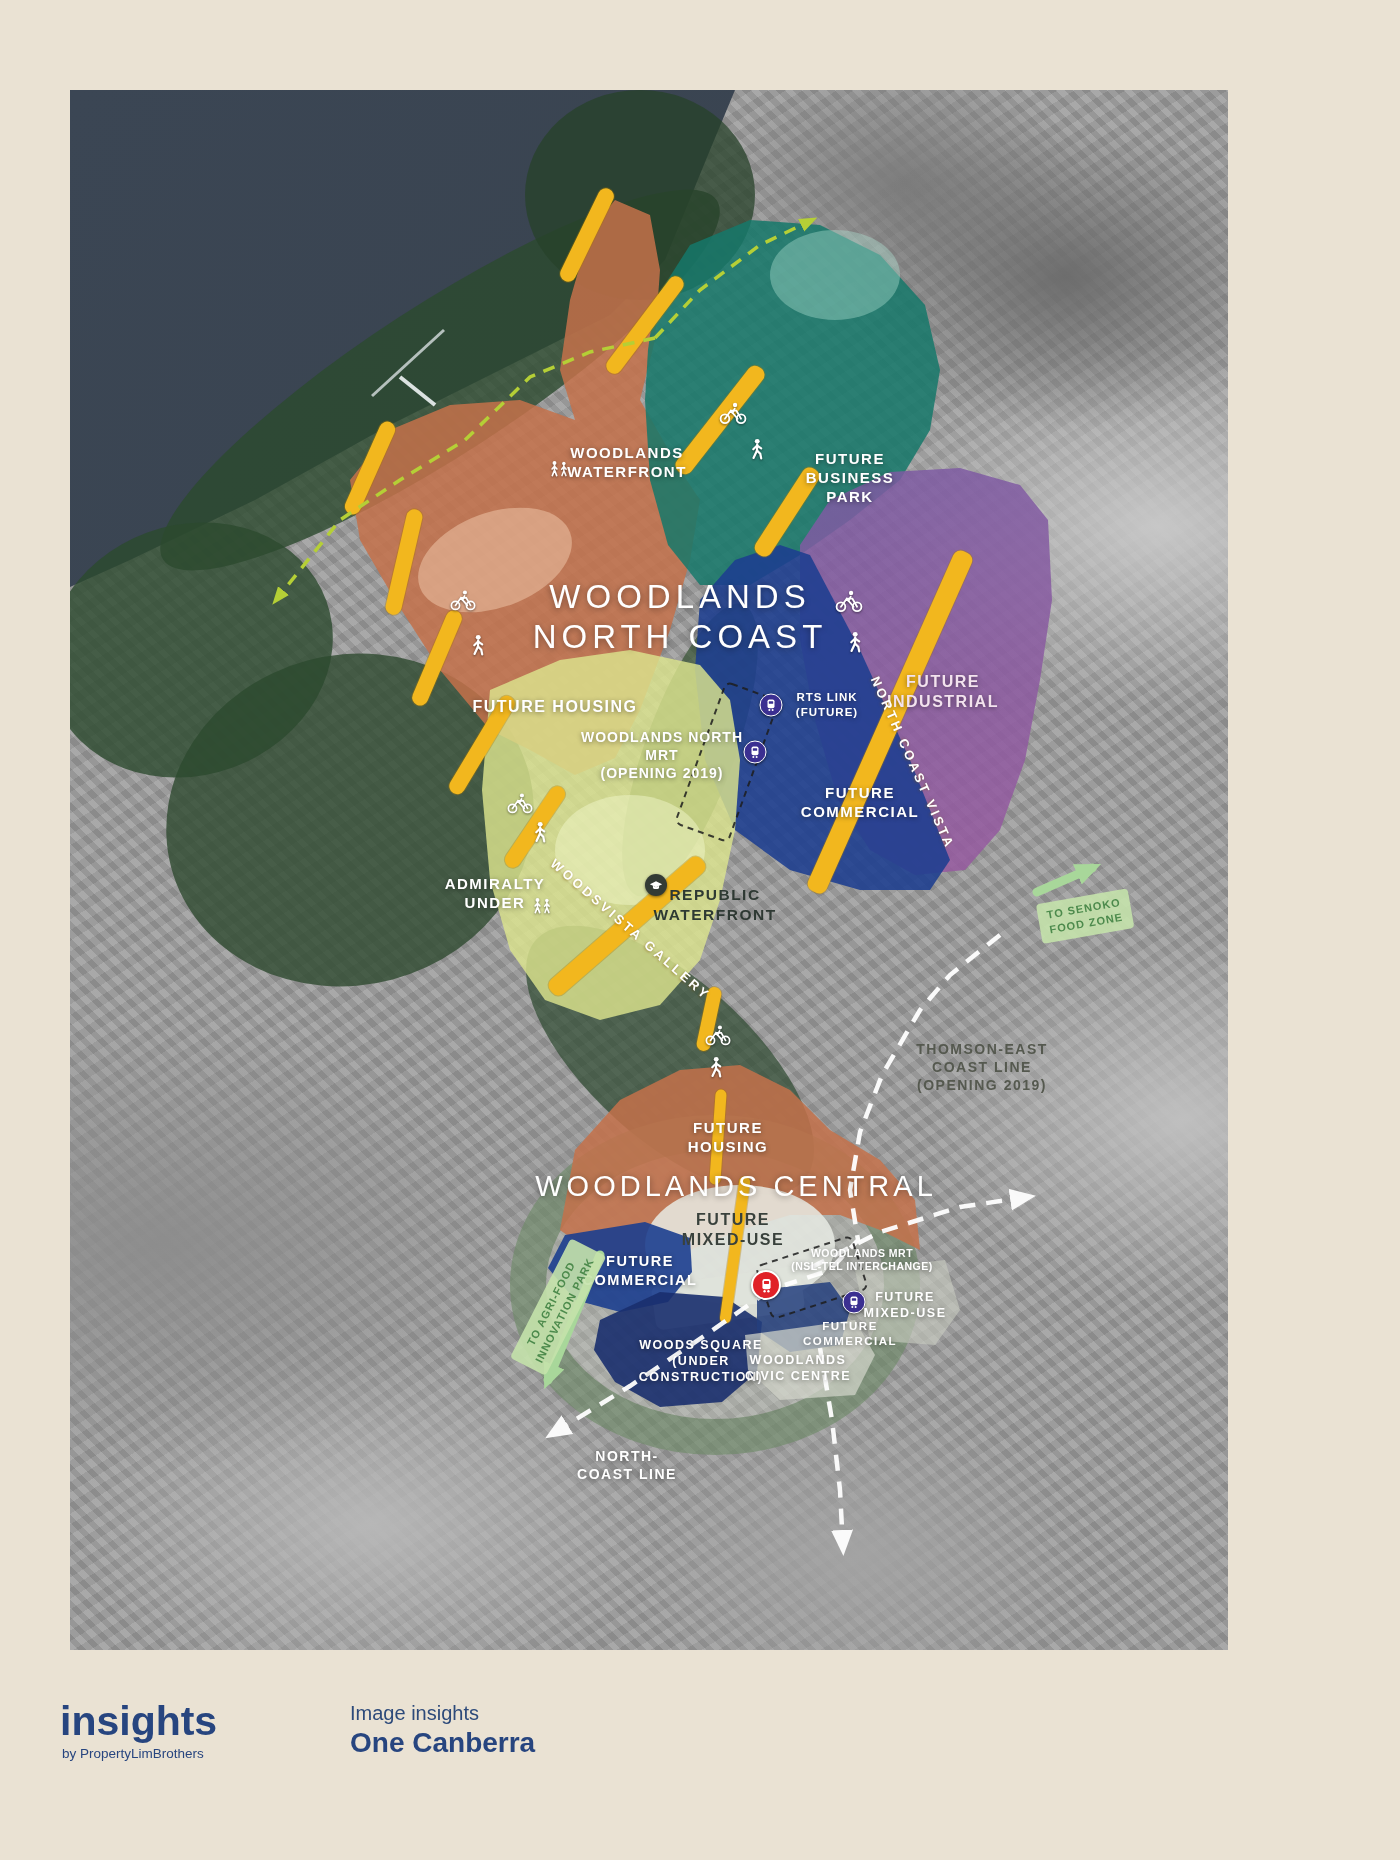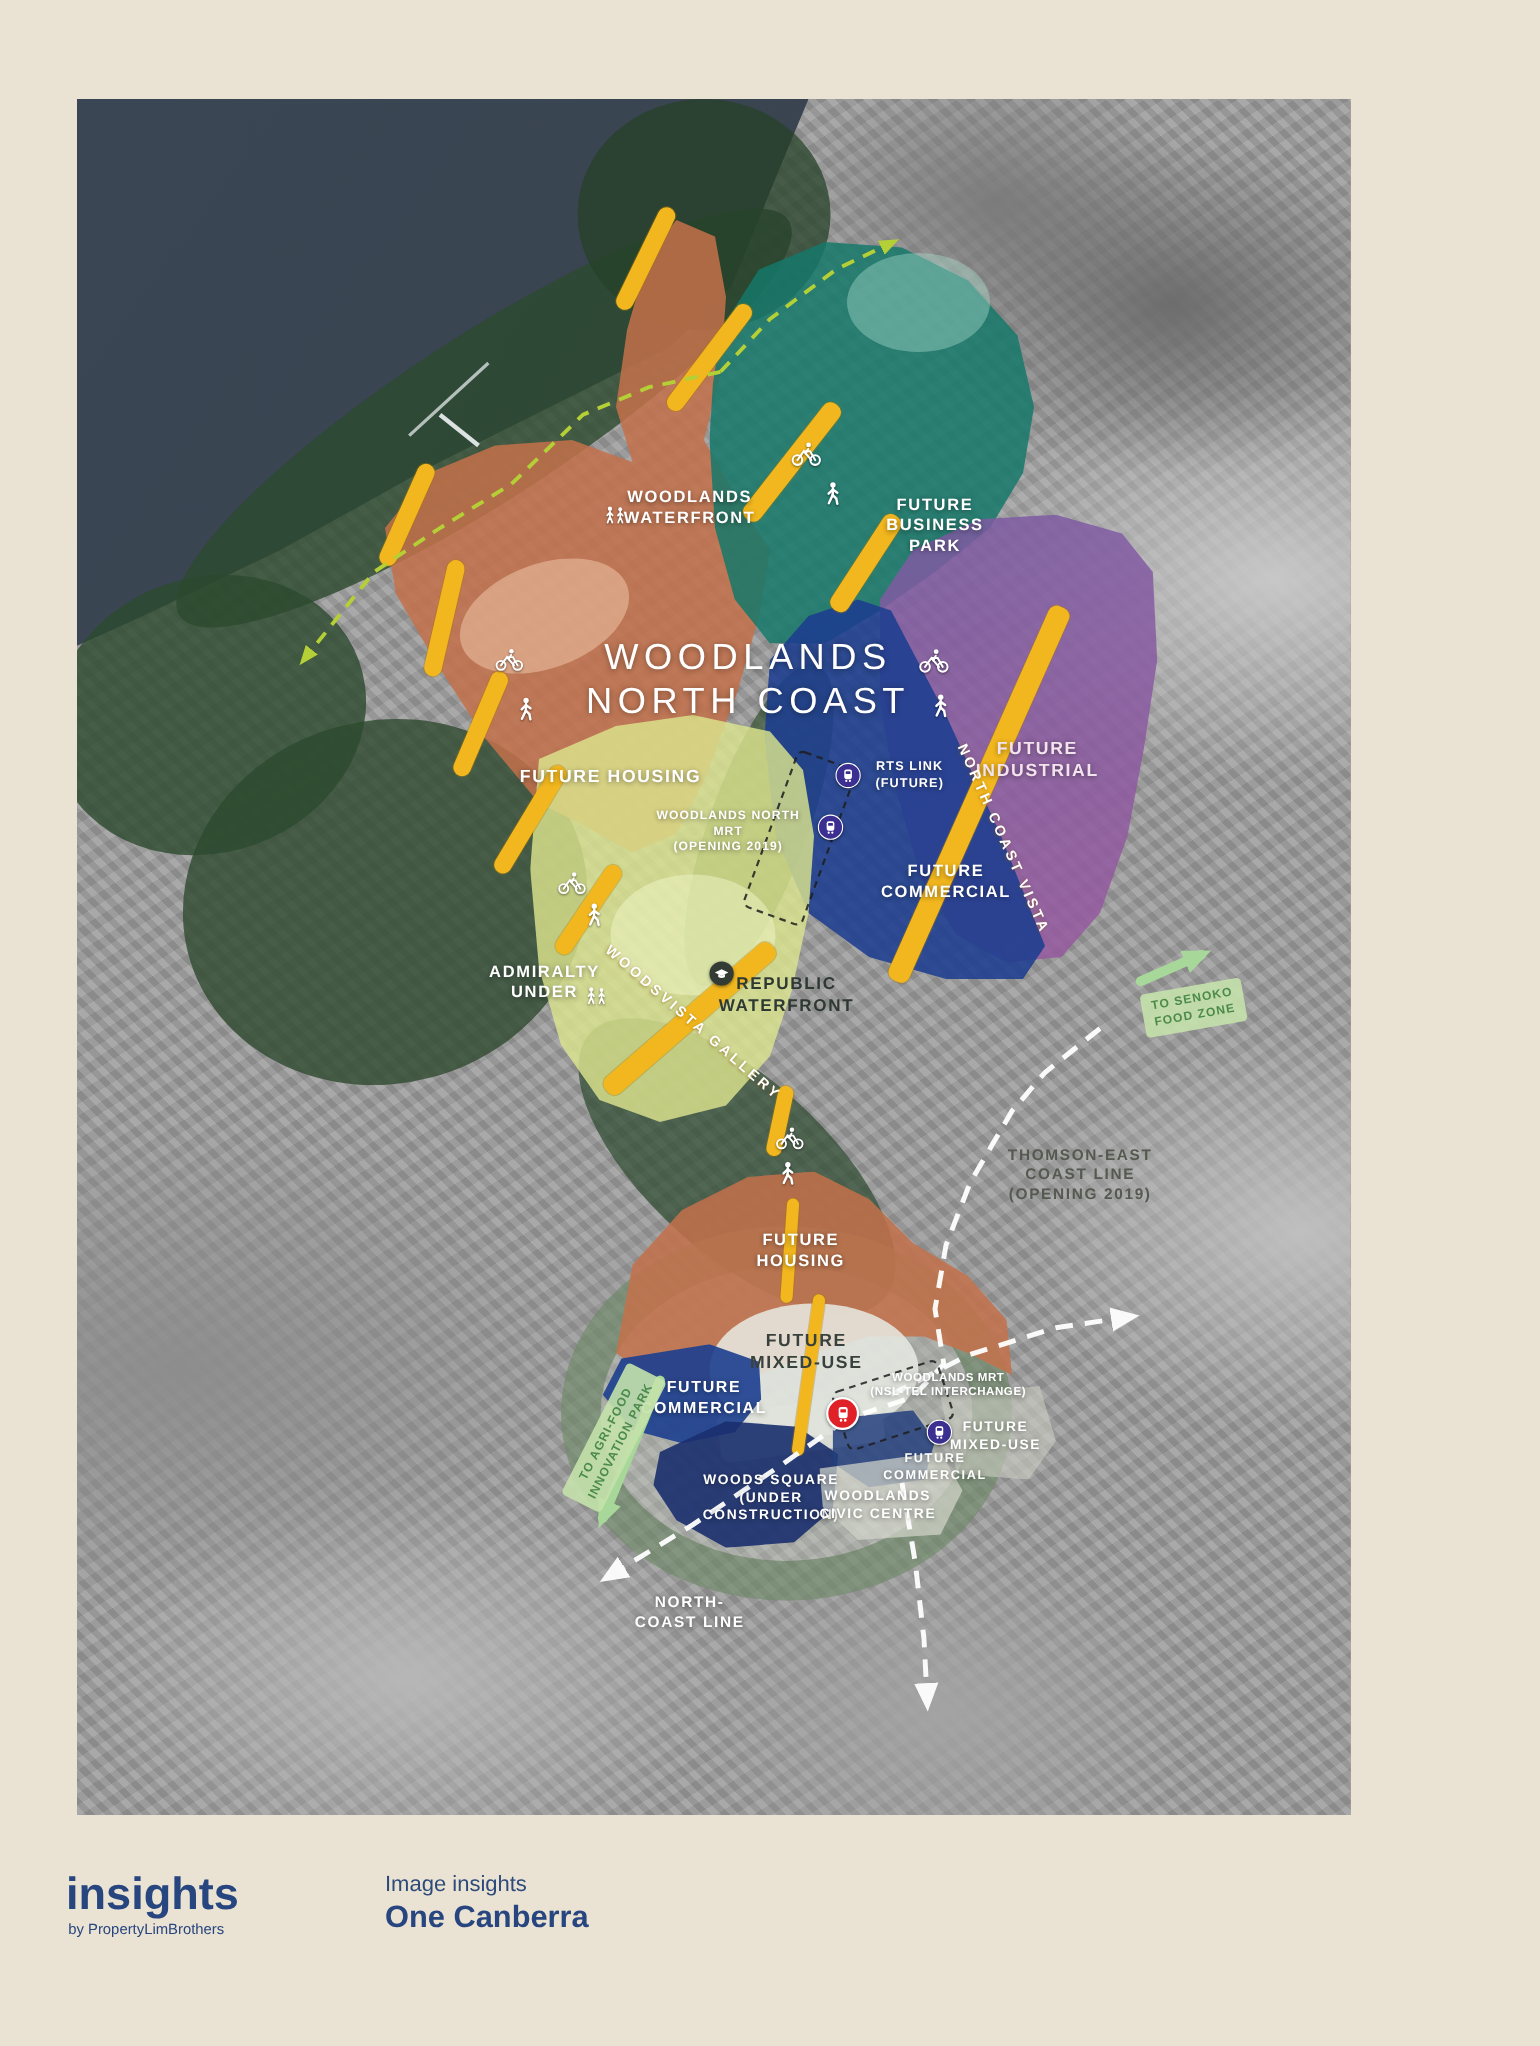--- a/index.html
+++ b/index.html
@@ -254,7 +254,7 @@
   <div class="lbl title" style="left:610px;top:527px;font-size:33px;letter-spacing:5px;line-height:1.2;">WOODLANDS
 NORTH COAST</div>
   <div class="lbl" style="left:485px;top:617px;font-size:16px;">FUTURE HOUSING</div>
-  <div class="lbl" style="left:592px;top:666px;font-size:11px;letter-spacing:1px;">WOODLANDS NORTH
+  <div class="lbl" style="left:592px;top:666px;font-size:14px;letter-spacing:1px;">WOODLANDS NORTH
 MRT
 (OPENING 2019)</div>
   <div class="lbl" style="left:757px;top:615px;font-size:11.5px;letter-spacing:1px;">RTS LINK

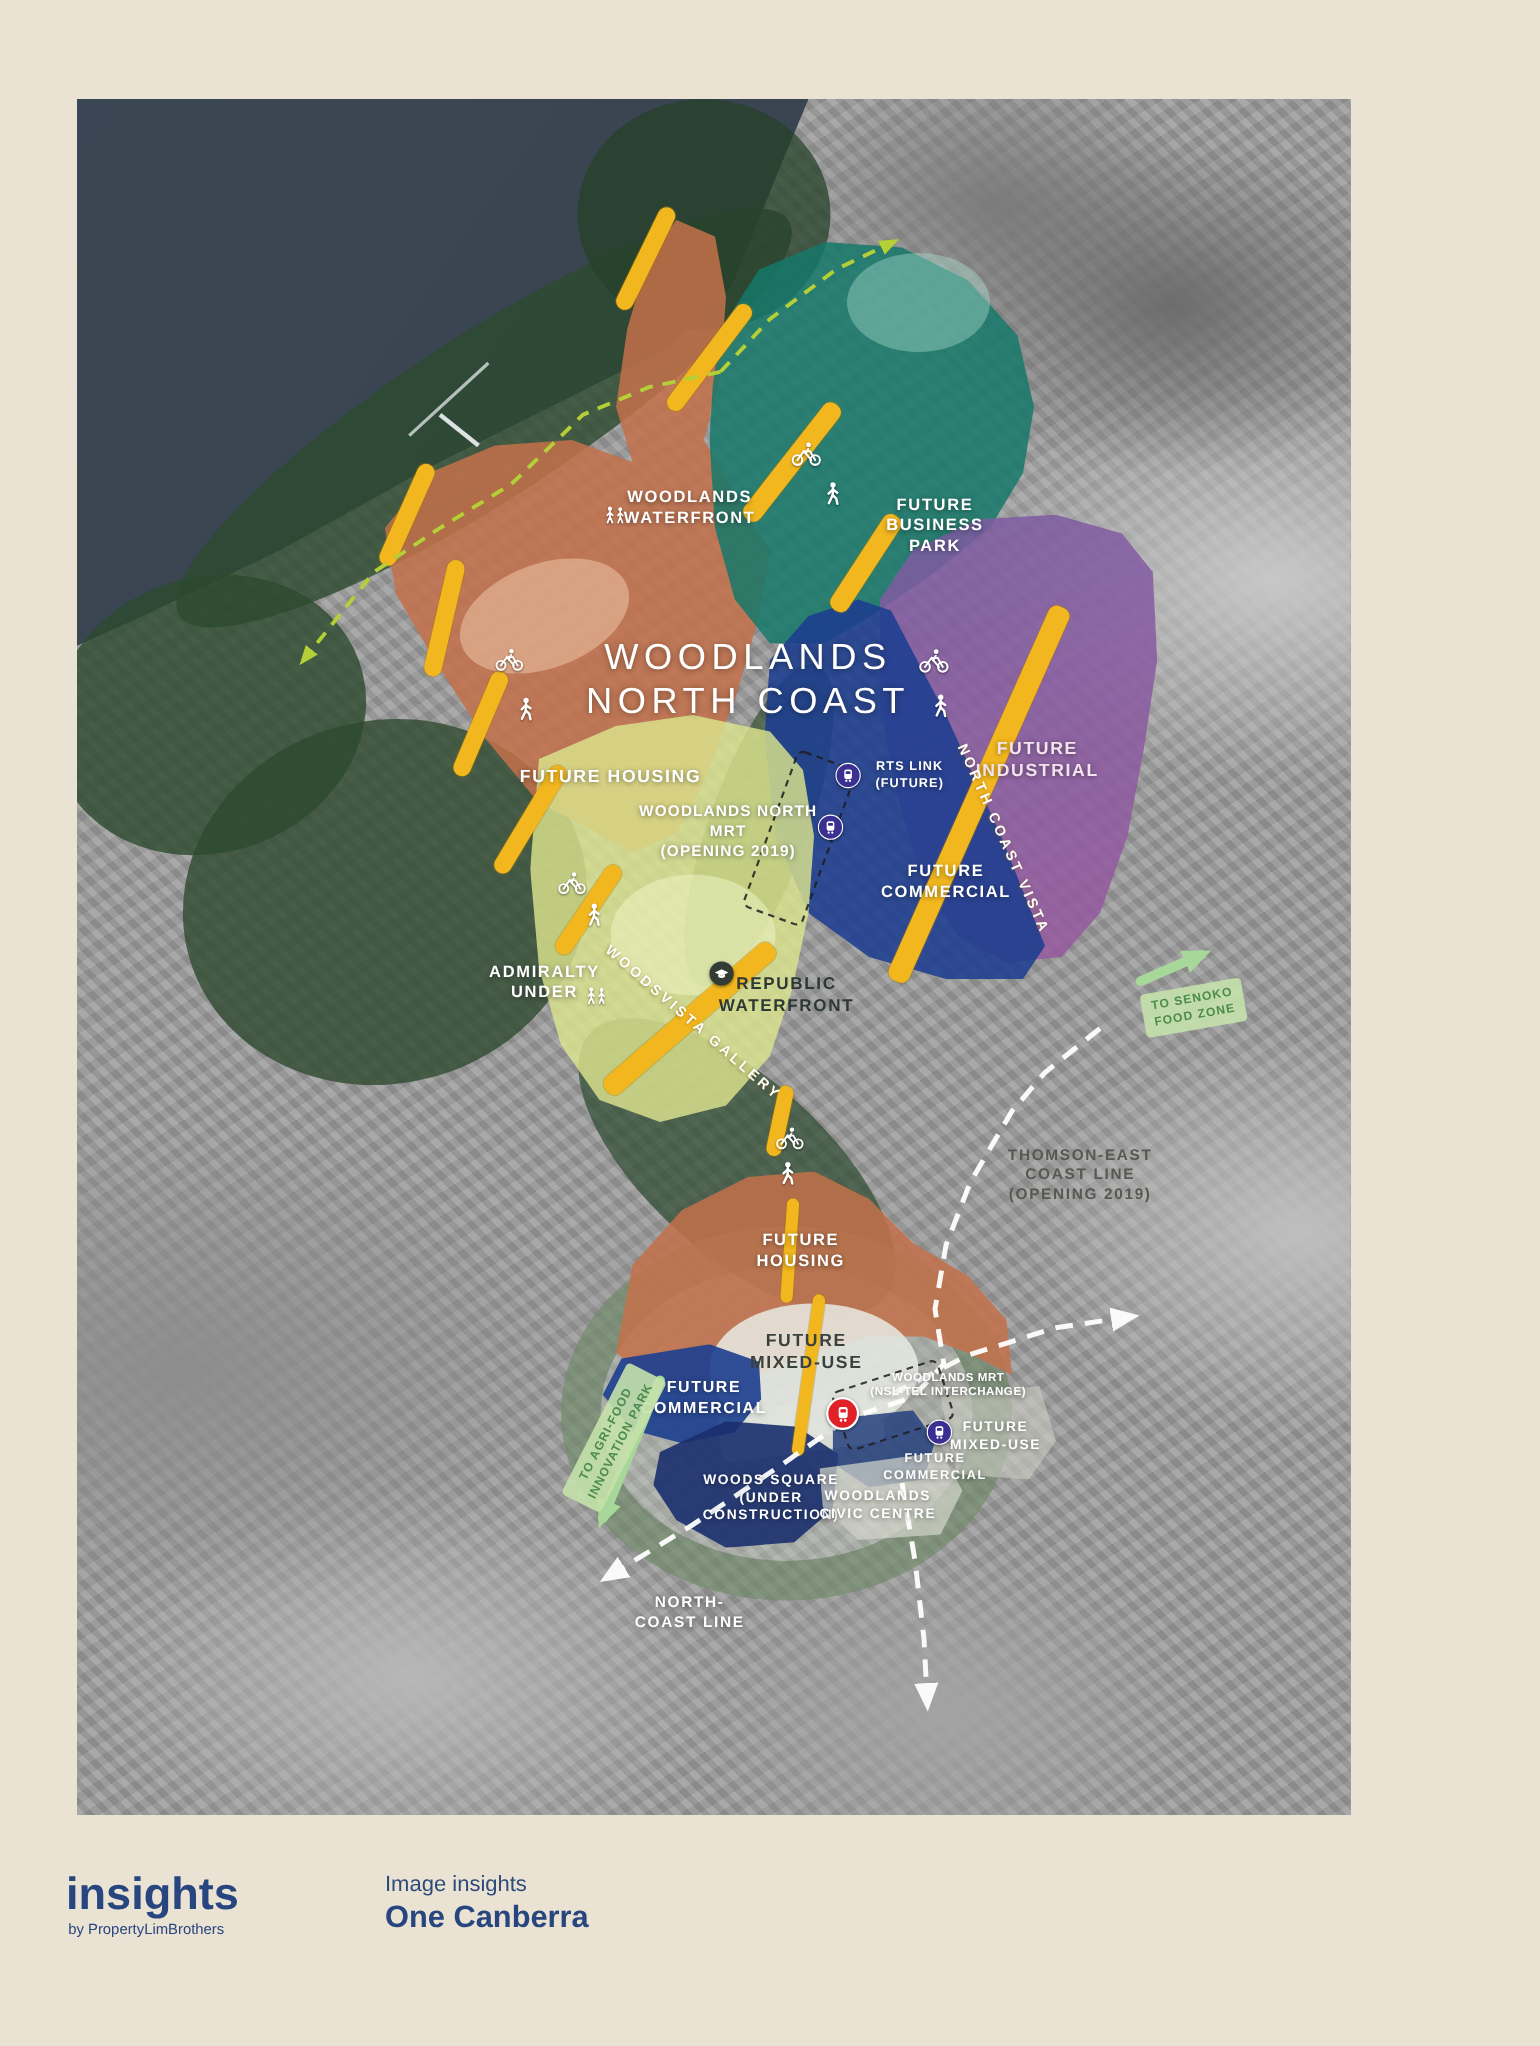--- a/index.html
+++ b/index.html
@@ -276,6 +276,7 @@
 (OPENING 2019)</div>
   <div class="lbl" style="left:658px;top:1047px;font-size:15px;">FUTURE
 HOUSING</div>
+  <div class="lbl title" style="left:666px;top:1097px;font-size:29px;letter-spacing:4px;white-space:nowrap;">WOODLANDS CENTRAL</div>
   <div class="lbl" style="left:663px;top:1140px;font-size:16px;color:#39413c;text-shadow:none;">FUTURE
 MIXED-USE</div>
   <div class="lbl" style="left:570px;top:1181px;font-size:14.5px;">FUTURE

